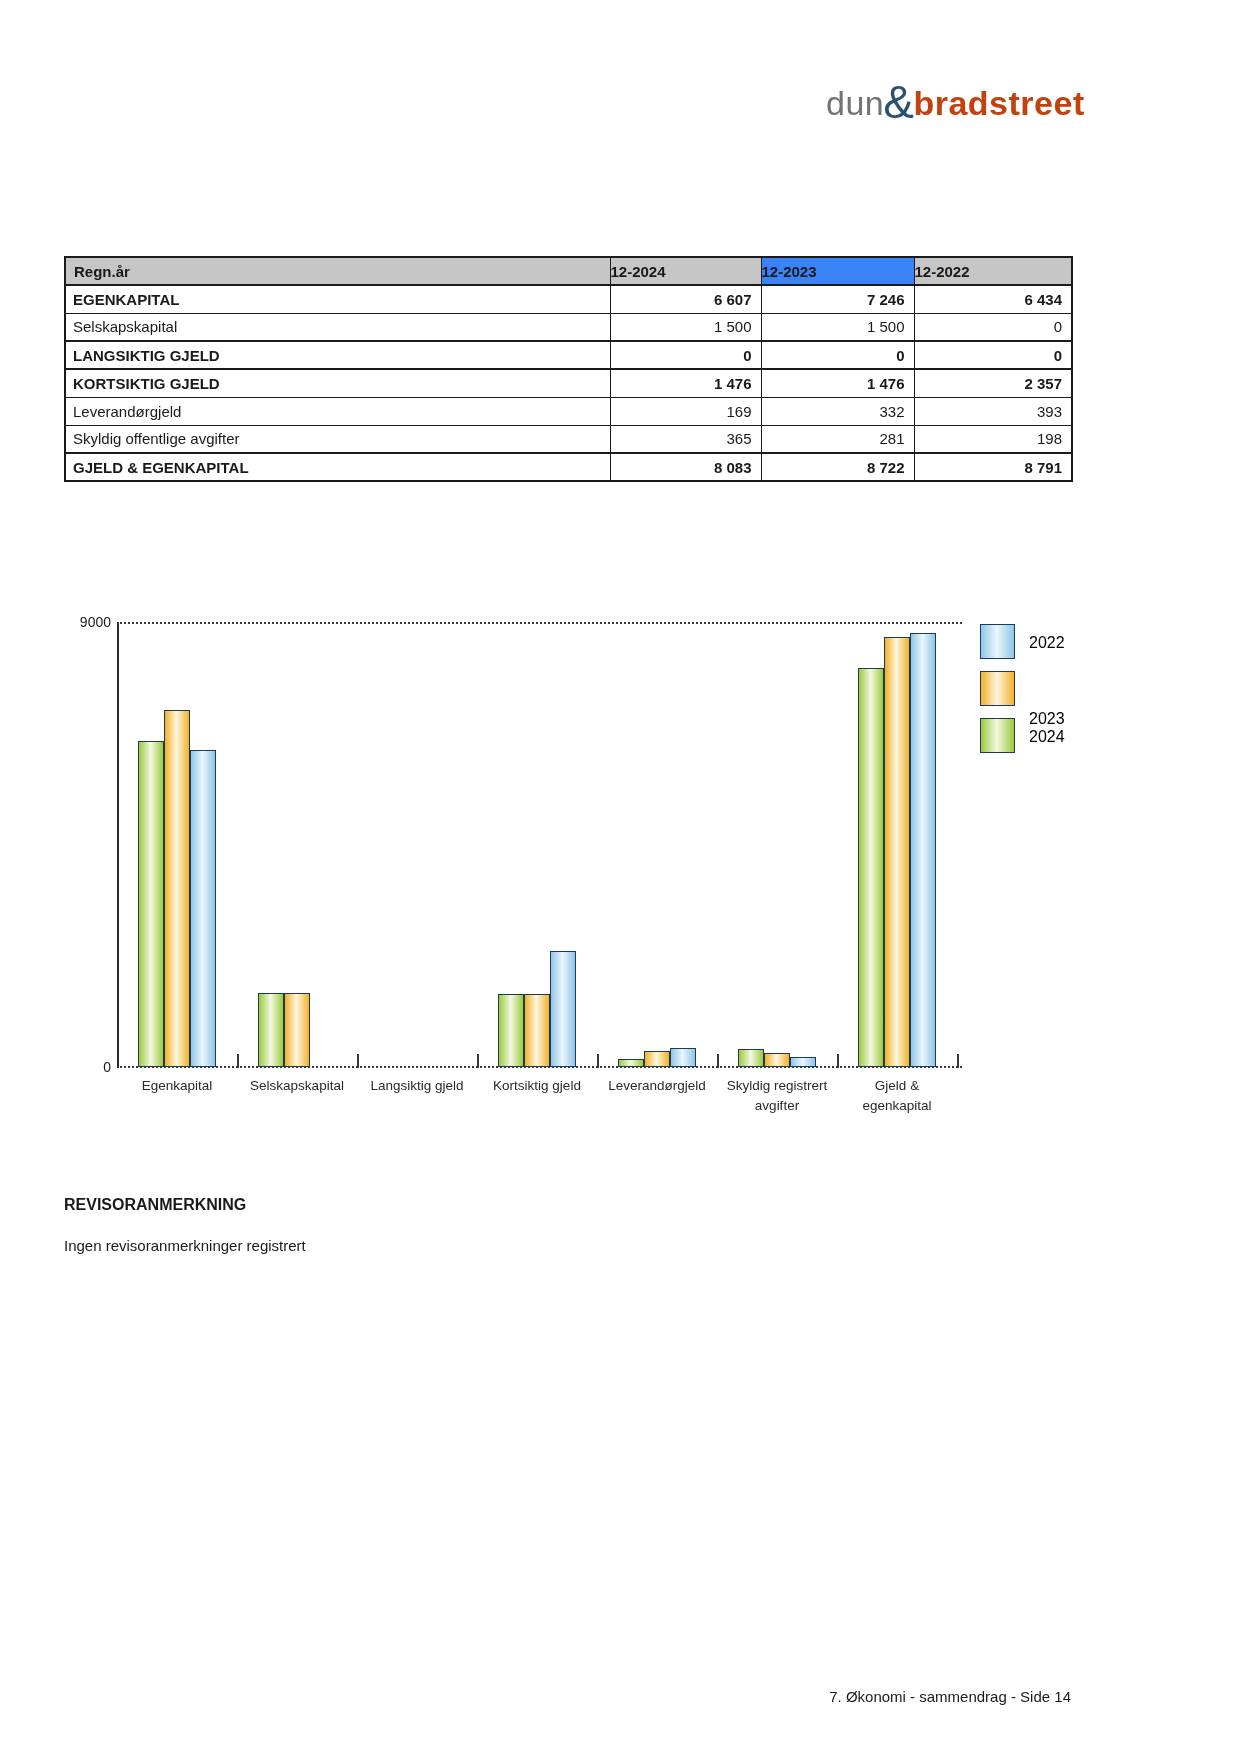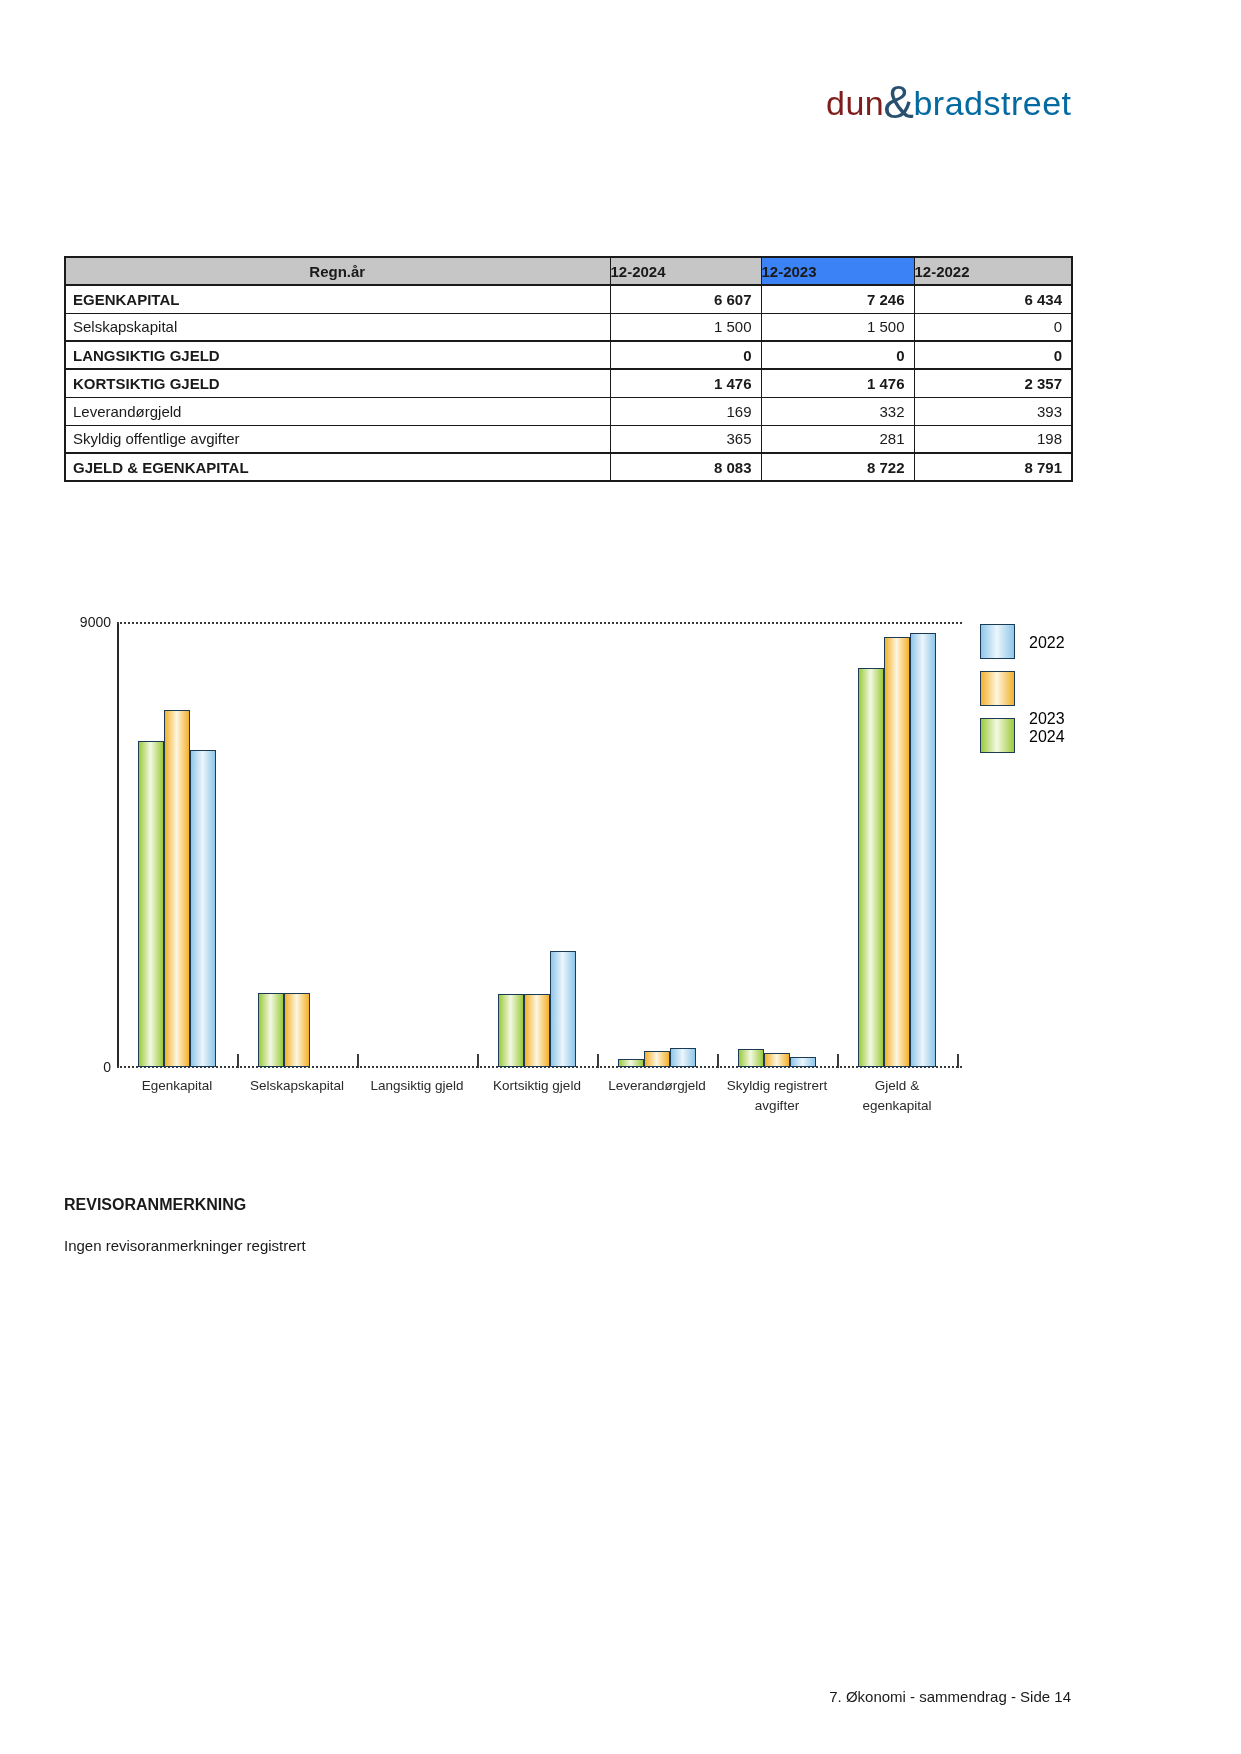--- a/index.html
+++ b/index.html
@@ -51,7 +51,7 @@
 <div class="page">
 
   <div class="logo">
-    <span class="dun" style="color: #7f1d1d;">dun</span>
+    <span class="dun" style="color: #737373;">dun</span>
     <span class="amp" style="color: rgb(42, 80, 112);">&amp;</span>
     <span class="brad" style="color: #0369a1;">bradstreet</span>
   </div>

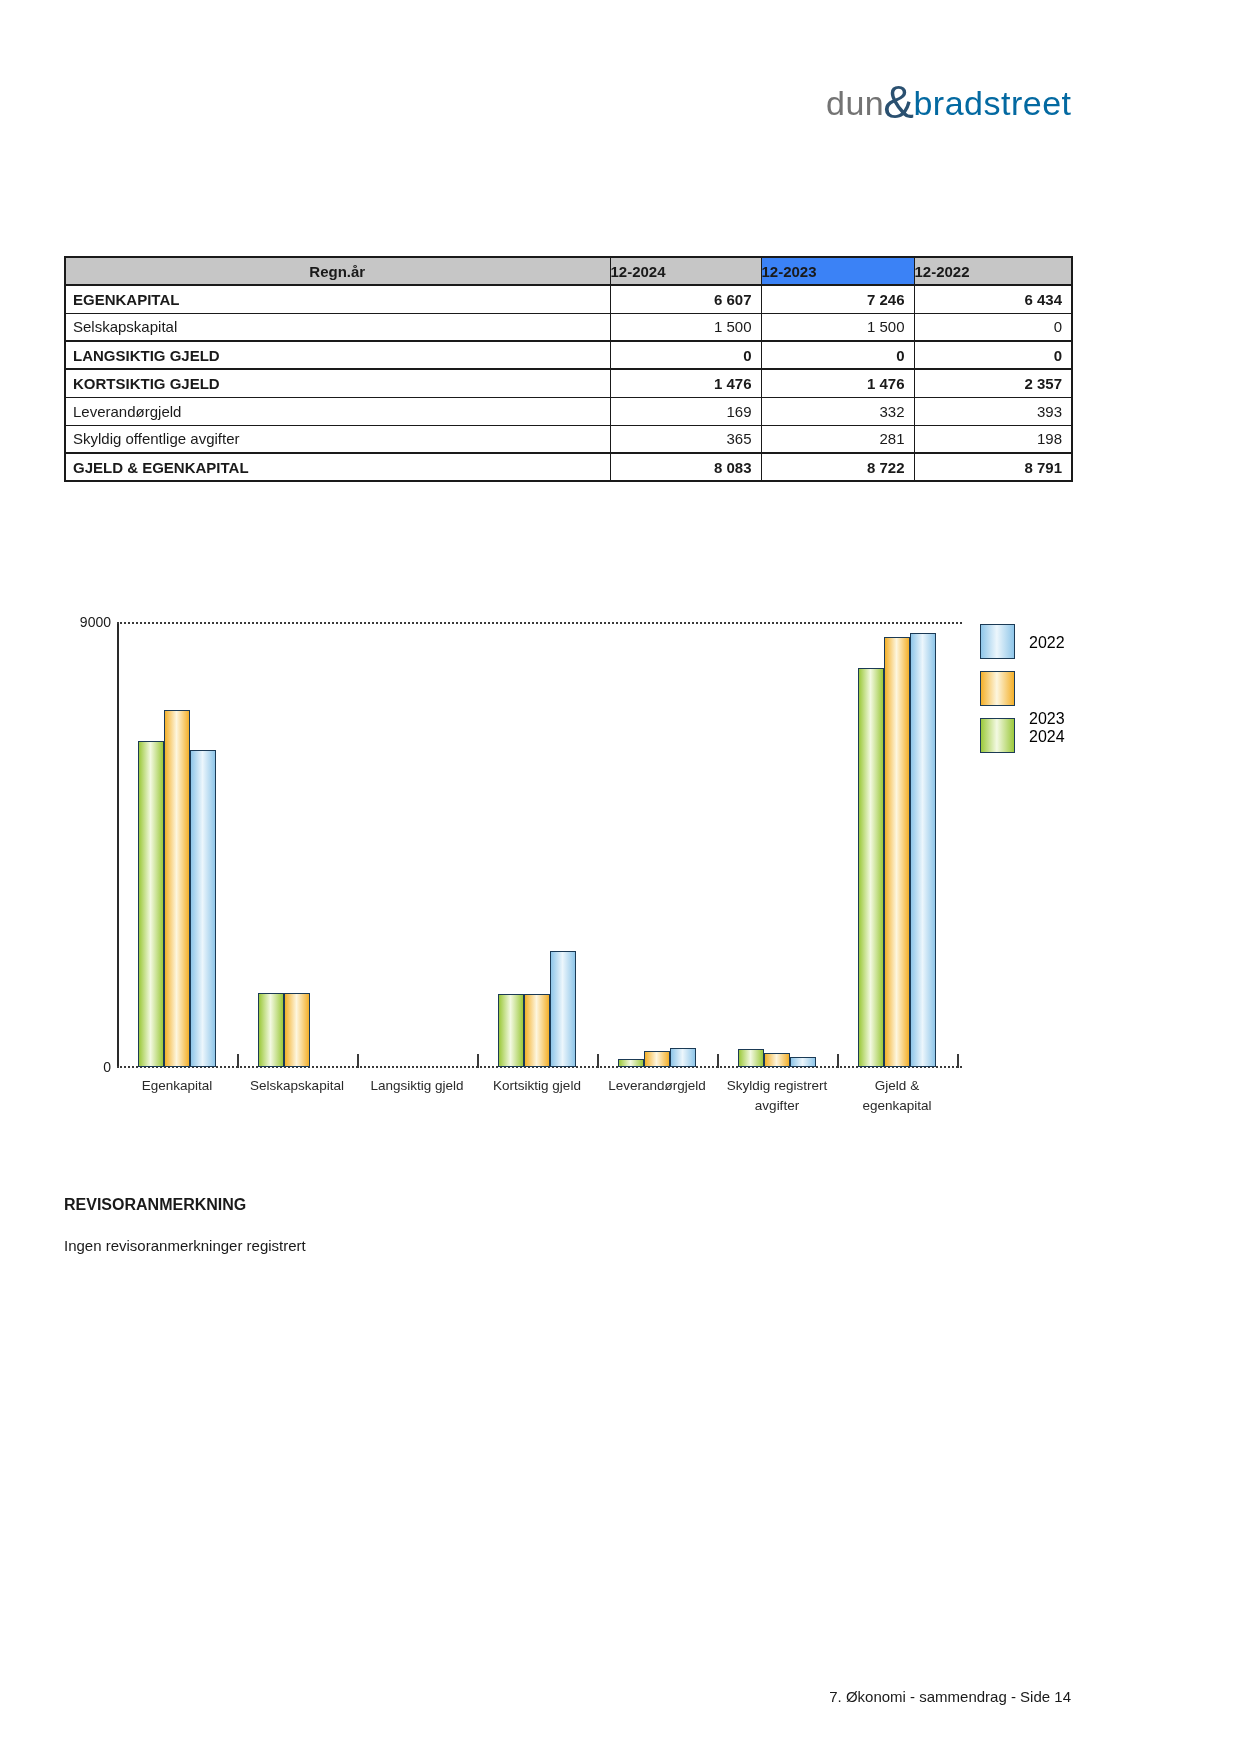--- a/index.html
+++ b/index.html
@@ -53,7 +53,7 @@
   <div class="logo">
     <span class="dun" style="color: #737373;">dun</span>
     <span class="amp" style="color: rgb(42, 80, 112);">&amp;</span>
-    <span class="brad" style="color: #0369a1;">bradstreet</span>
+    <span class="brad" style="color: #c2410c; font-weight: bold;">bradstreet</span>
   </div>
 
 

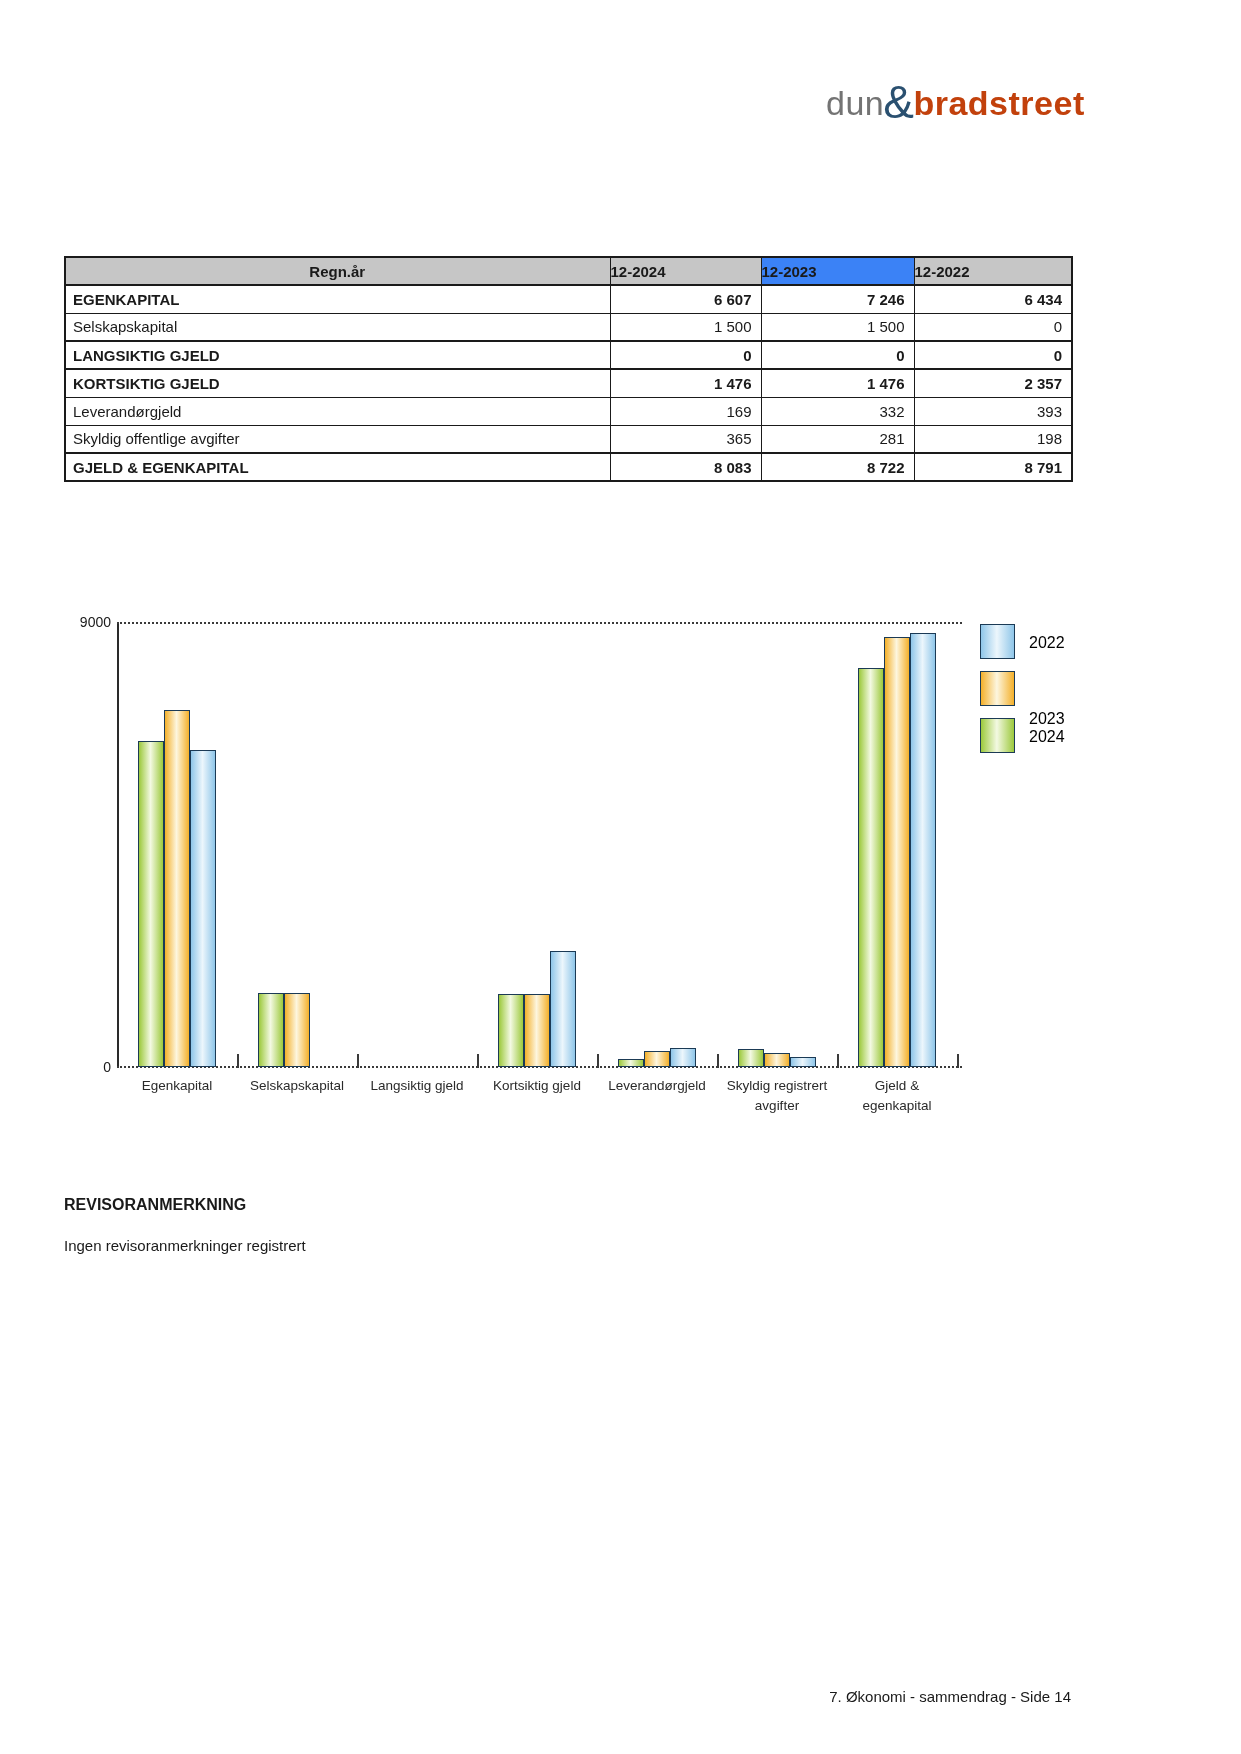--- a/index.html
+++ b/index.html
@@ -22,7 +22,7 @@
   table.fin{position:absolute;left:64px;top:256px;width:1007px;border-collapse:collapse;table-layout:fixed;font-size:15px;}
   table.fin th,table.fin td{height:28px;padding:0;box-sizing:border-box;border:1px solid #1a1a1a;overflow:hidden;white-space:nowrap;}
   table.fin th{font-weight:bold;text-align:left;padding-right:9px;}
-  table.fin th.lbl{text-align:center;padding-left:8px;}
+  table.fin th.lbl{text-align:left;padding-left:8px;}
   table.fin td.lbl{text-align:left;padding-left:7px;}
   table.fin td.num{text-align:right;padding-right:9px;}
   table.fin tr.bold-row td{font-weight:bold;border-top-width:2px;}

